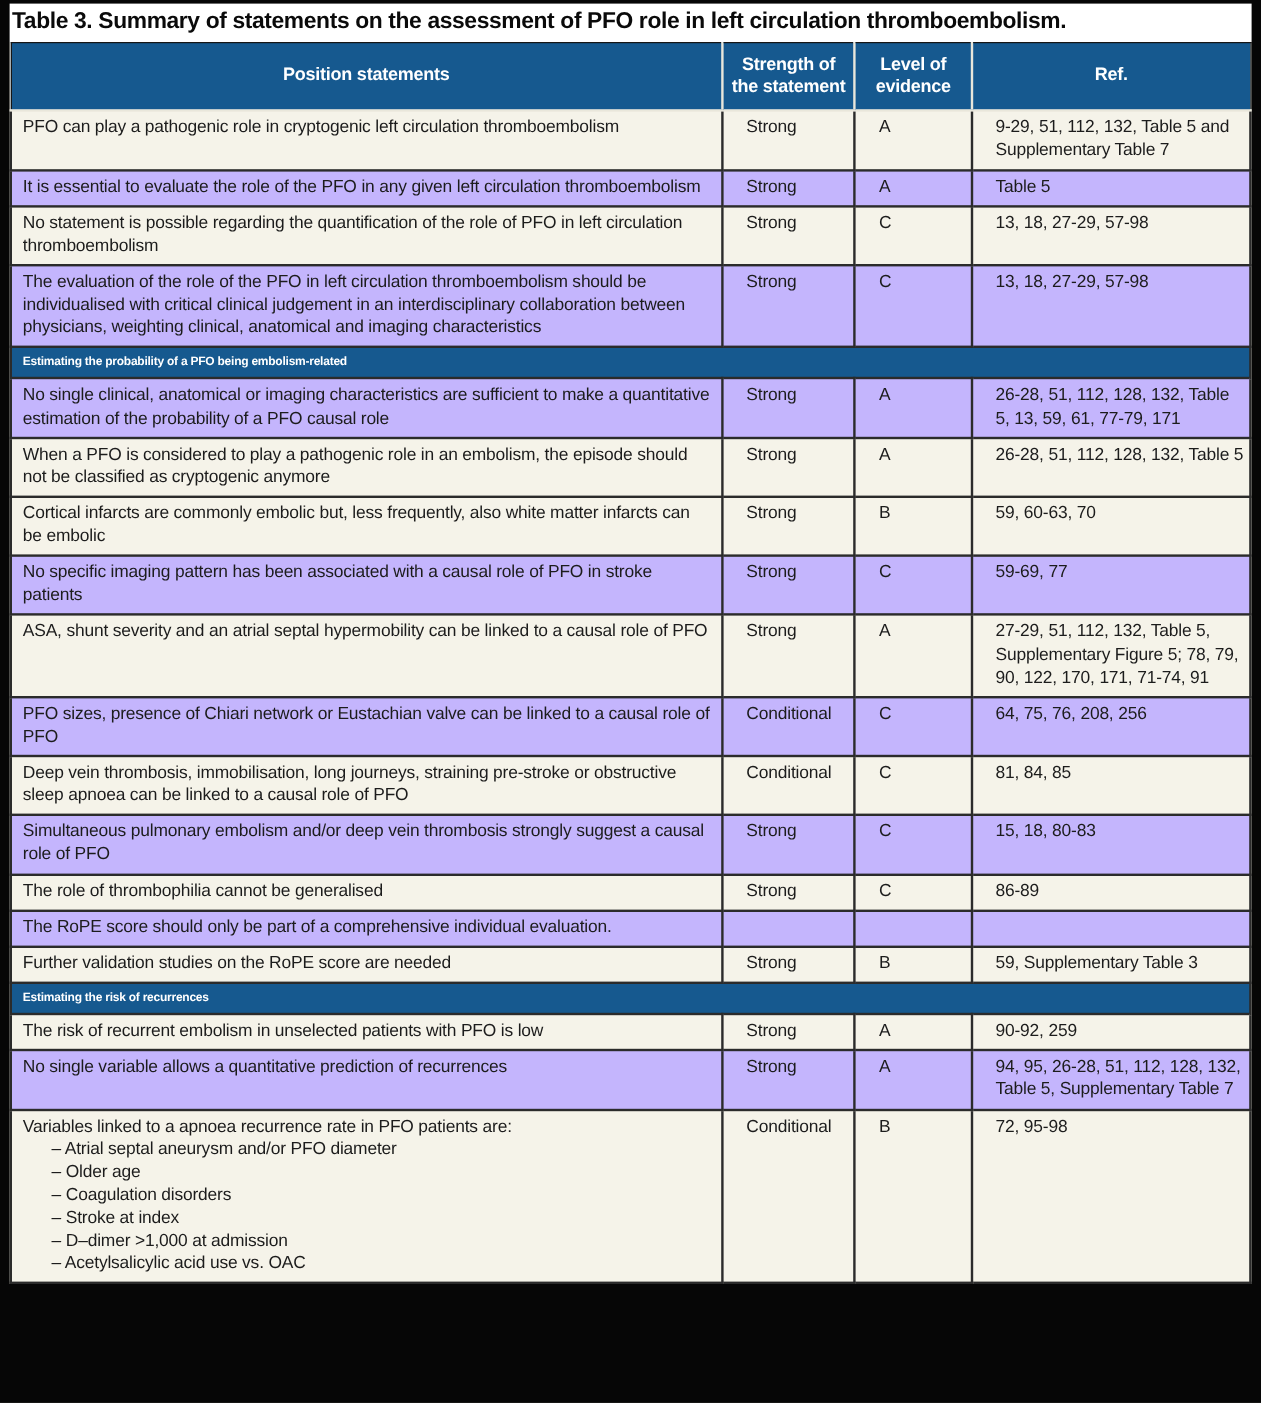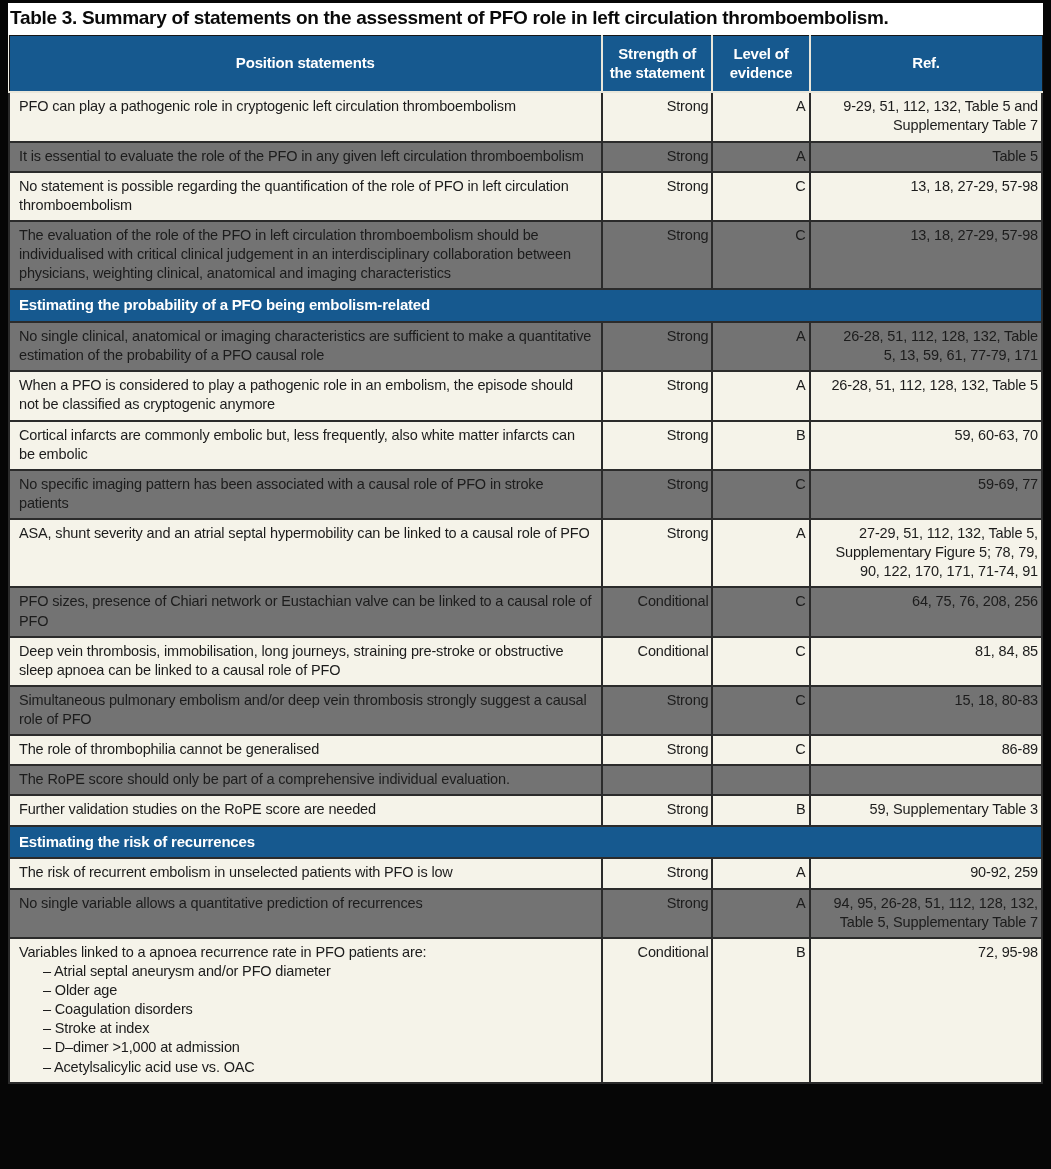--- a/index.html
+++ b/index.html
@@ -58,7 +58,7 @@
   }
   tbody tr.light td{background:#f5f3e9;margin-top:10px;}
   tbody tr.beige td{background:#737373;}
-  tbody td.c{text-align:right;padding-left:19px;padding-right:3px;}
+  tbody td.c{text-align:left;padding-left:19px;padding-right:3px;}
   tbody tr.section-bar td{
     background:#16598f;
     color:#ffffff;

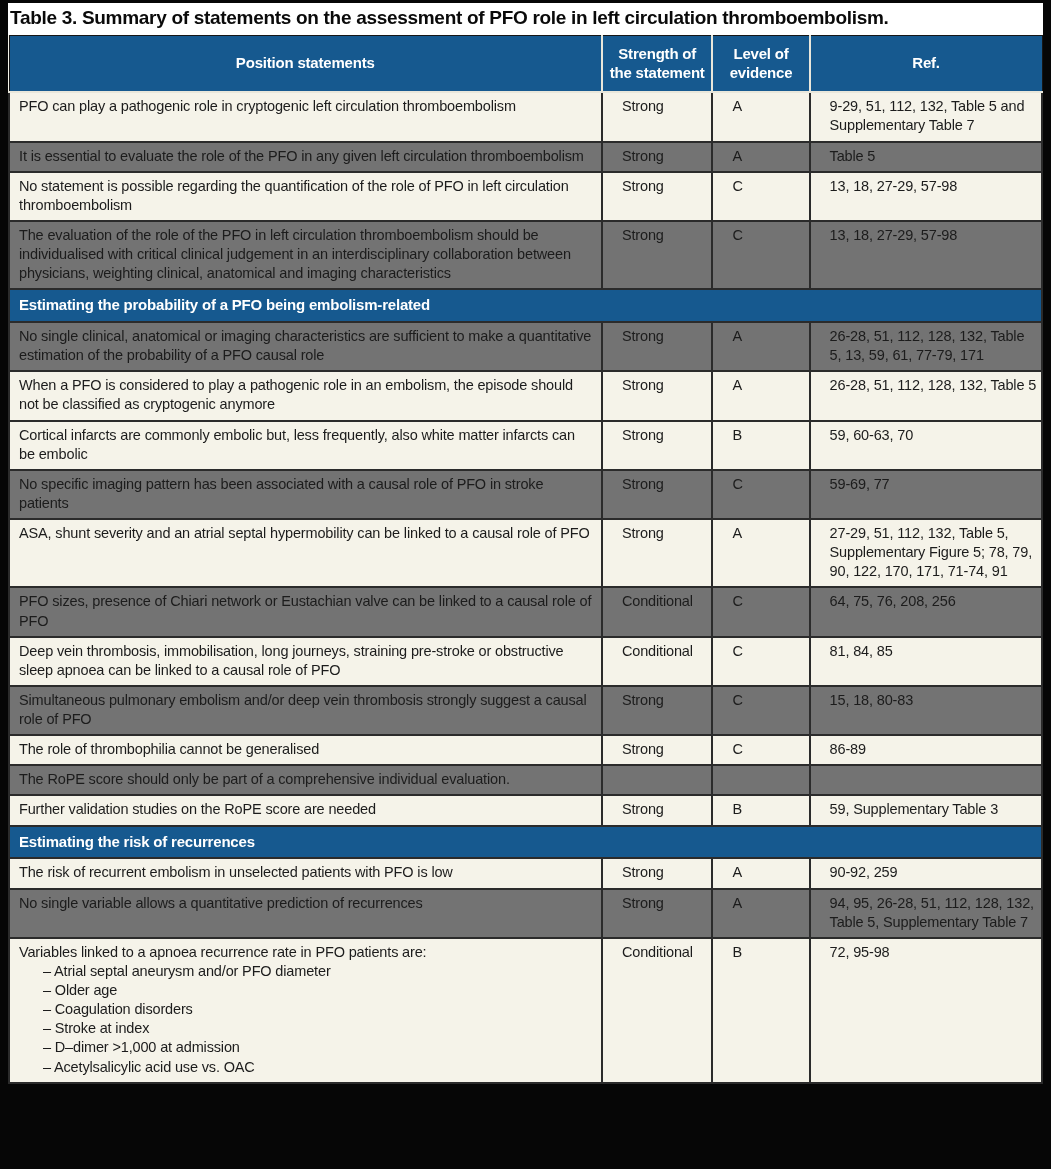--- a/index.html
+++ b/index.html
@@ -57,7 +57,7 @@
     border-width:2px 2px 2px 2px;
   }
   tbody tr.light td{background:#f5f3e9;margin-top:10px;}
-  tbody tr.beige td{background:#737373;}
+  tbody tr.beige td{background:#c4b5fd;}
   tbody td.c{text-align:left;padding-left:19px;padding-right:3px;}
   tbody tr.section-bar td{
     background:#16598f;

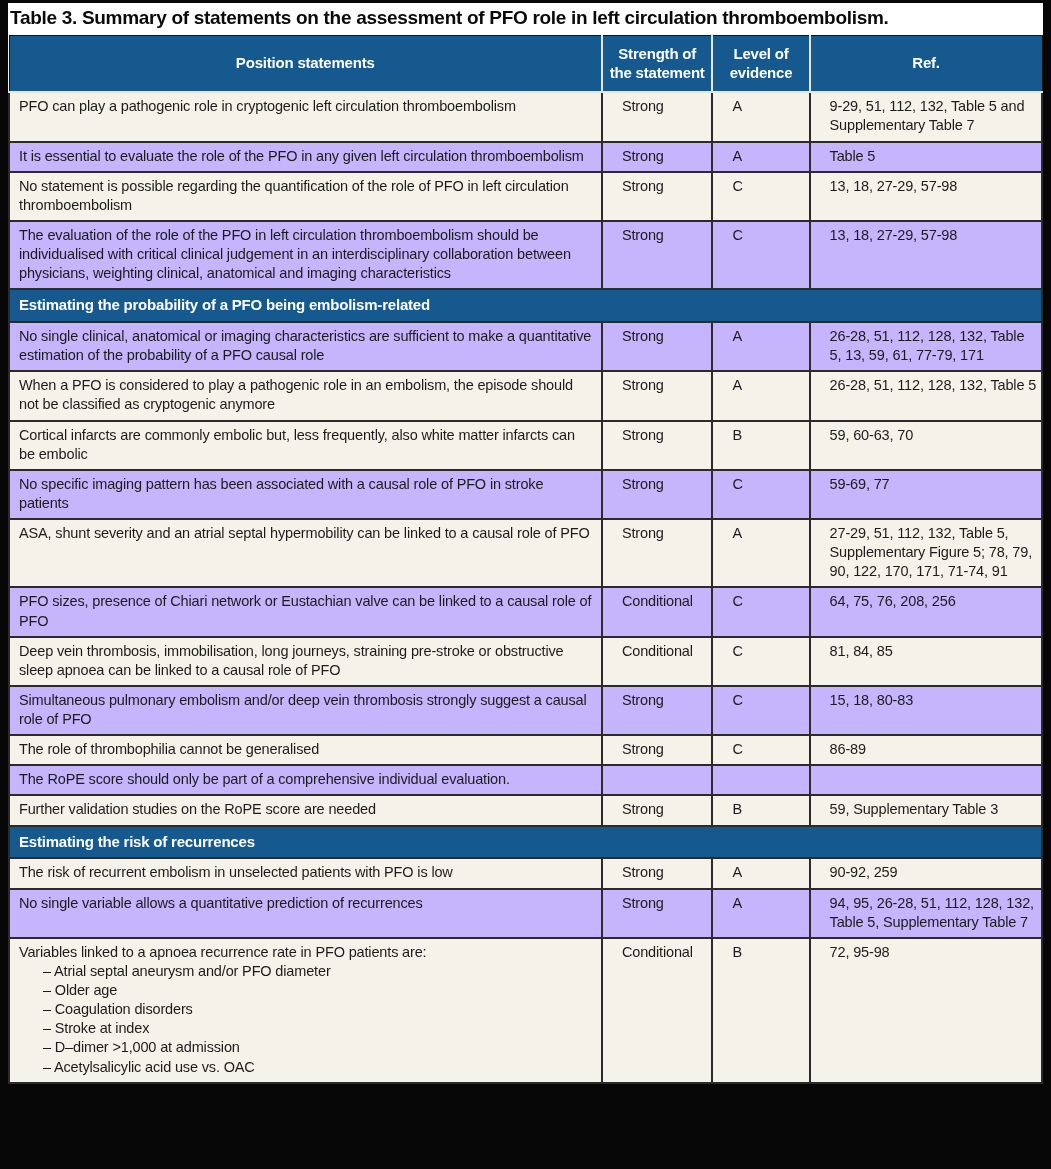--- a/index.html
+++ b/index.html
@@ -63,7 +63,7 @@
     background:#16598f;
     color:#ffffff;
     font-weight:bold;
-    font-size:15px;
+    font-size:10px;
     letter-spacing:-0.2px;
     padding:5px 9px 6px 9px;
     border-top:1px solid #dcdacd;

